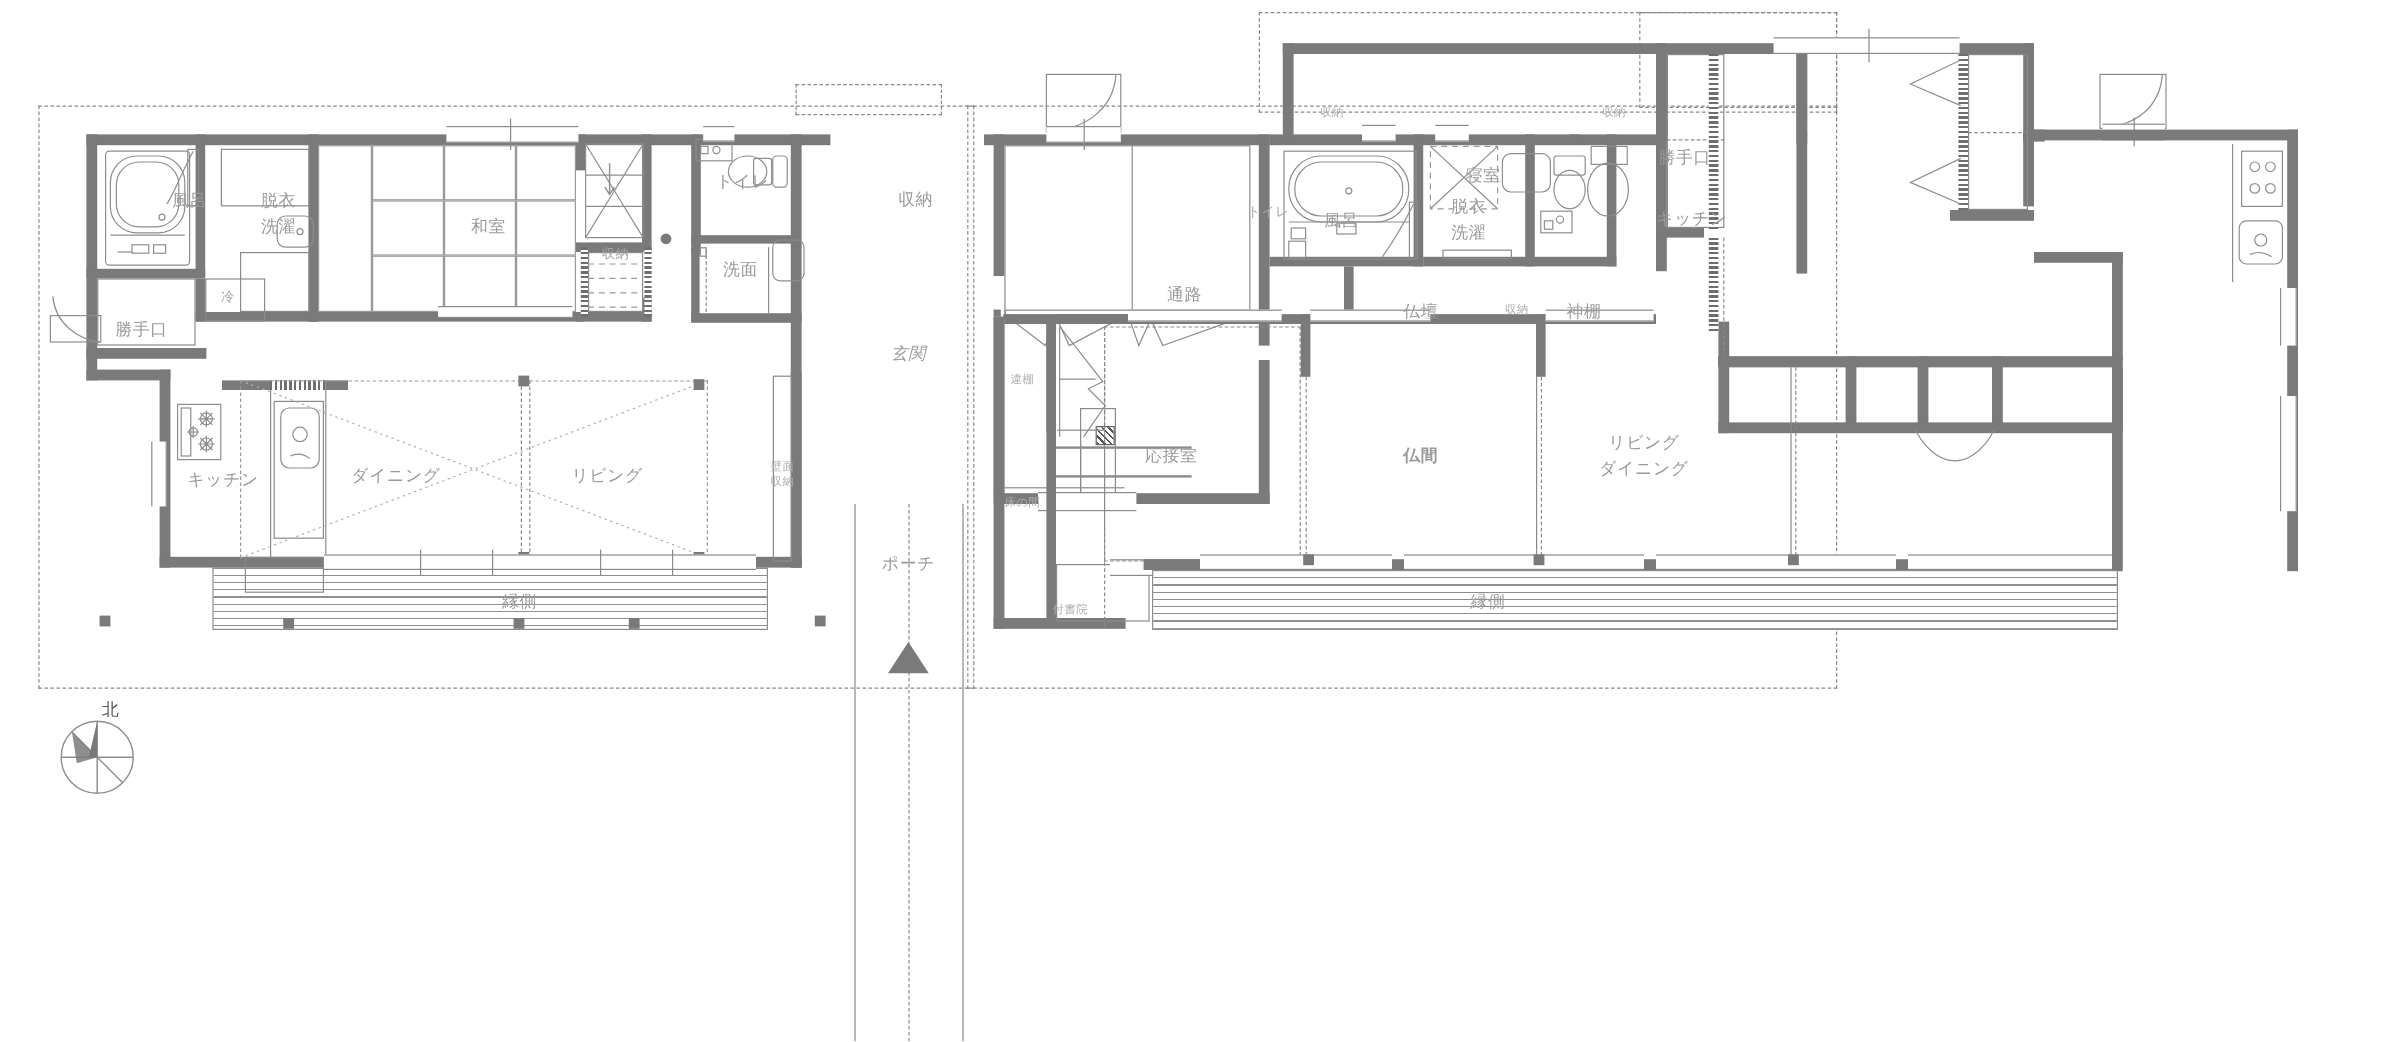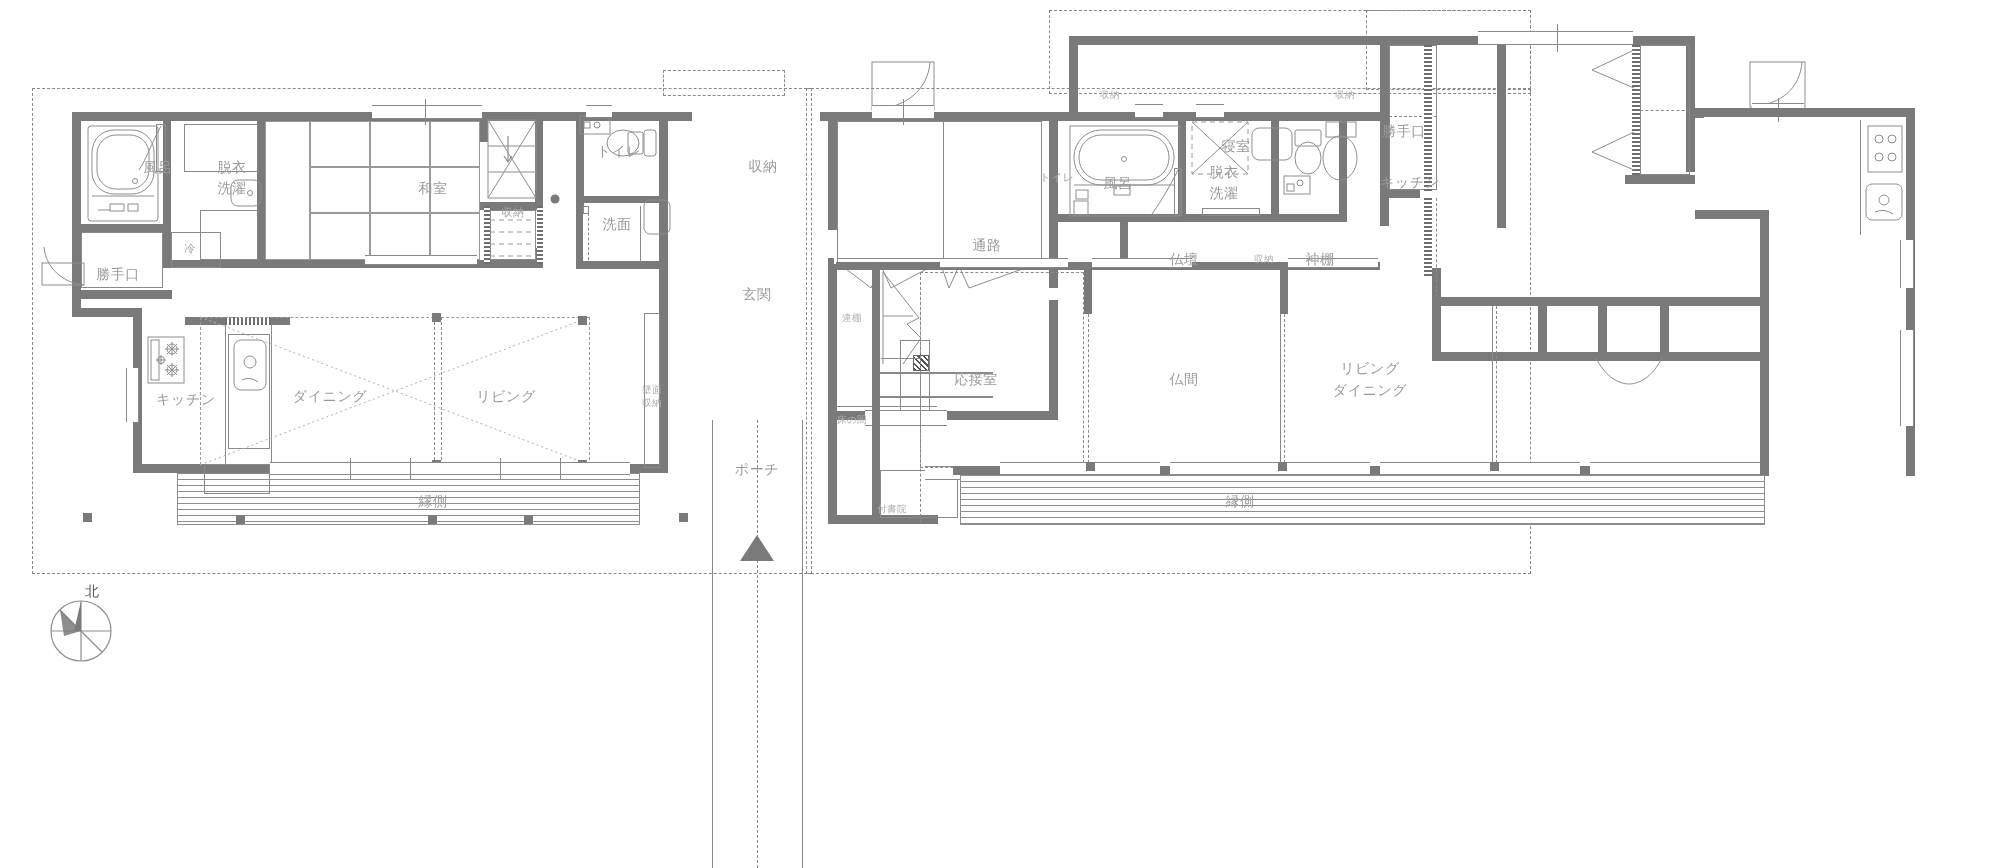--- a/index.html
+++ b/index.html
@@ -421,7 +421,7 @@
   <div class="lbl mid ctr" style="left:232px;top:188px;">洗濯</div>
   <div class="lbl sm ctr" style="left:190px;top:248px;">冷</div>
   <div class="lbl mid ctr" style="left:118px;top:274px;">勝手口</div>
-  <div class="lbl mid ctr" style="left:407px;top:188px;margin-left:26px;">和室</div>
+  <div class="lbl mid ctr" style="left:407px;top:188px;">和室</div>
   <div class="lbl sm ctr" style="left:513px;top:212px;">収納</div>
   <div class="lbl mid ctr" style="left:619px;top:151px;">トイレ</div>
   <div class="lbl mid ctr" style="left:617px;top:224px;">洗面</div>

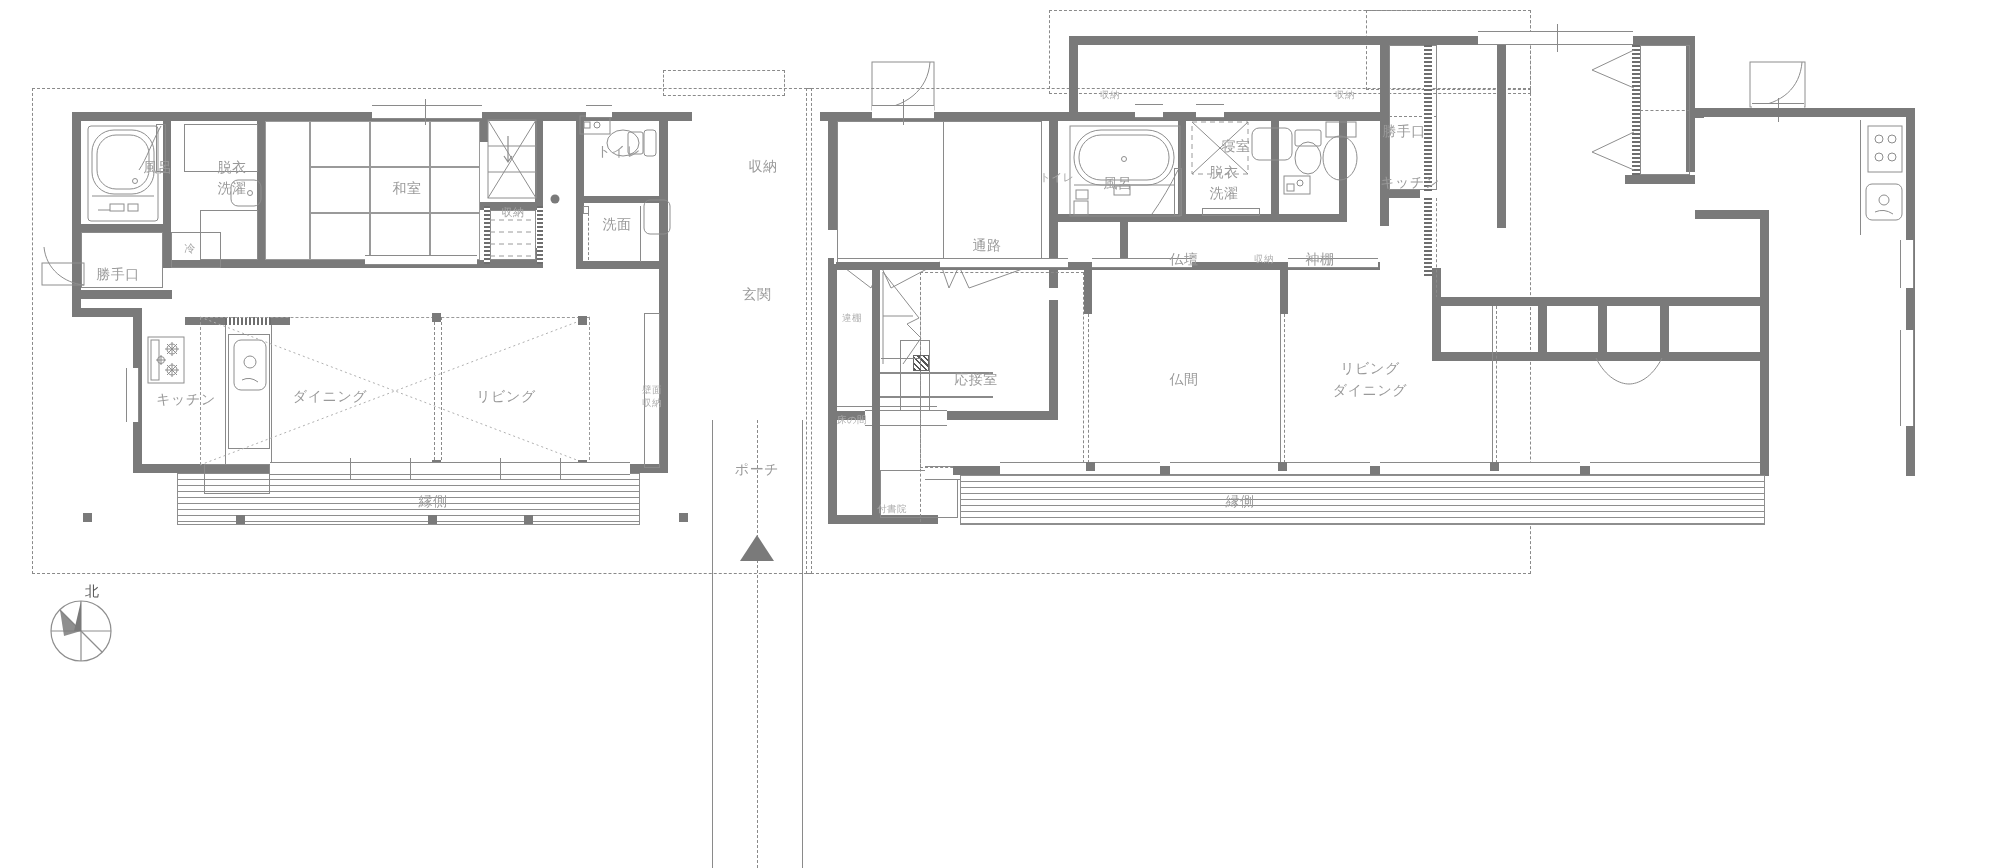--- a/index.html
+++ b/index.html
@@ -431,7 +431,7 @@
   <div class="lbl mid ctr" style="left:433px;top:501px;">縁側</div>
 
   <div class="lbl mid ctr" style="left:763px;top:166px;">収納</div>
-  <div class="lbl mid ctr" style="left:757px;top:294px;">玄関</div>
+  <div class="lbl mid ctr" style="left:757px;top:294px;font-style:italic;">玄関</div>
   <div class="lbl xs ctr" style="left:652px;top:390px;">壁面</div>
   <div class="lbl xs ctr" style="left:652px;top:403px;">収納</div>
   <div class="lbl mid ctr" style="left:757px;top:469px;">ポーチ</div>

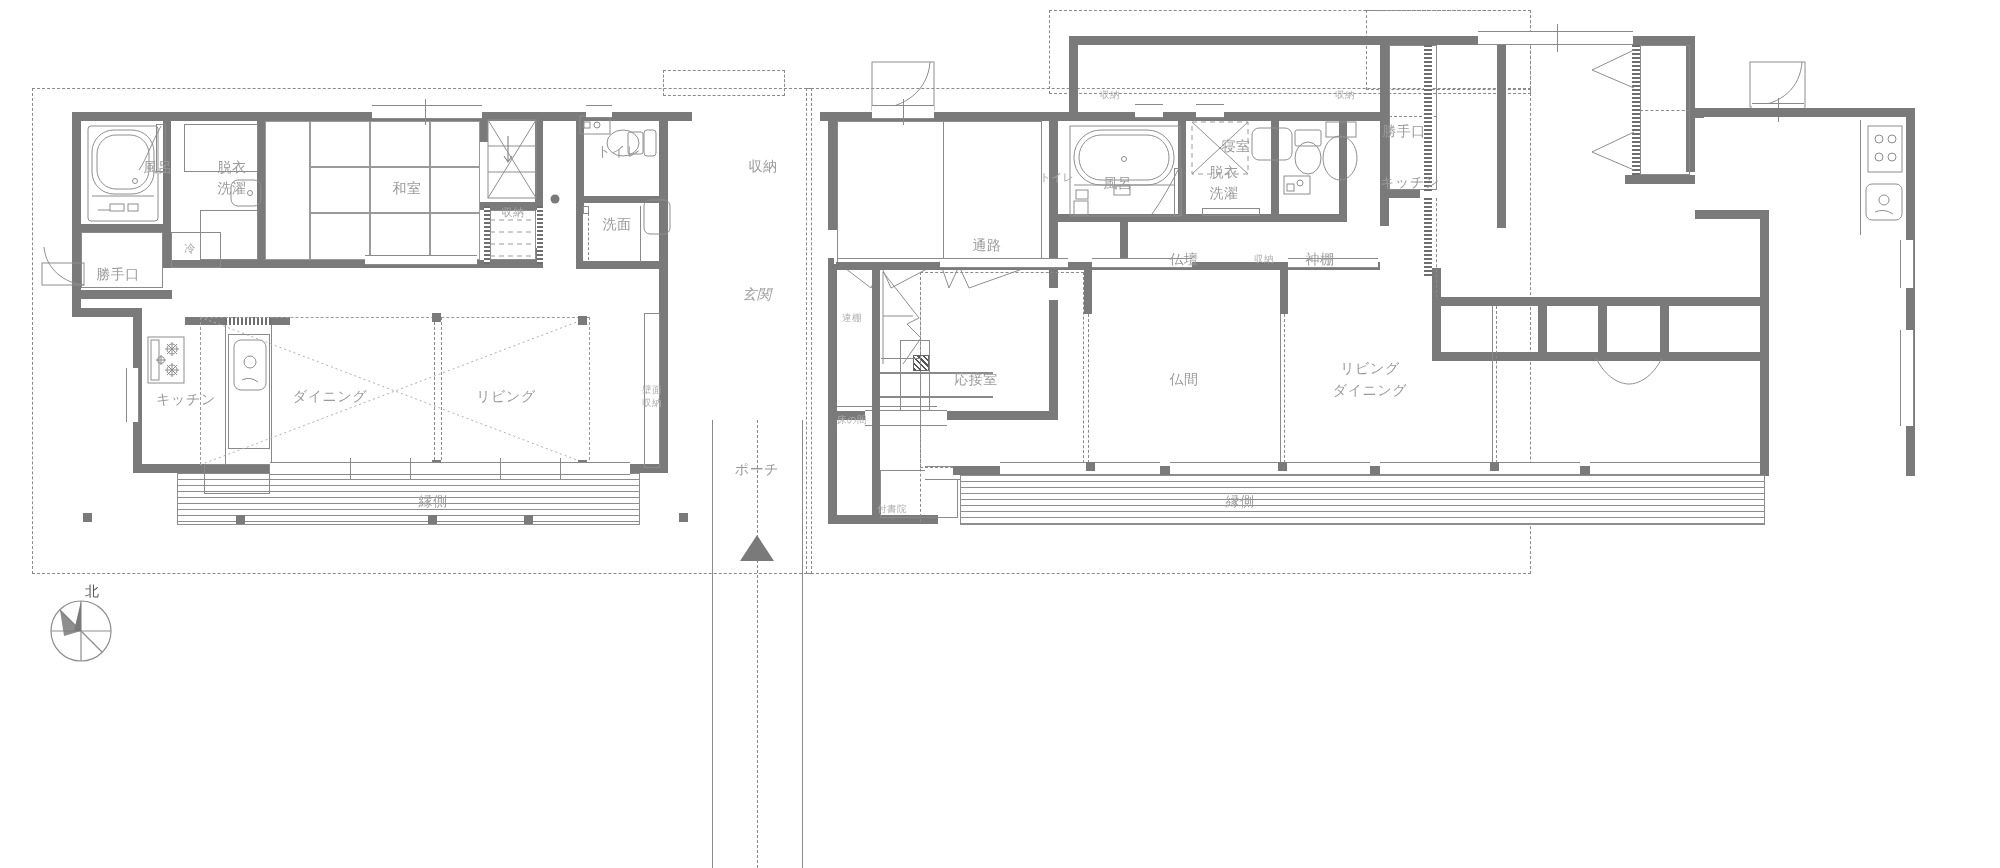--- a/index.html
+++ b/index.html
@@ -454,7 +454,7 @@
   <div class="lbl xs ctr" style="left:852px;top:420px;">床の間</div>
   <div class="lbl xs ctr" style="left:892px;top:509px;">付書院</div>
   <div class="lbl mid ctr" style="left:976px;top:379px;">応接室</div>
-  <div class="lbl mid ctr" style="left:1184px;top:379px;">仏間</div>
+  <div class="lbl mid ctr" style="left:1184px;top:379px;font-weight:bold;">仏間</div>
   <div class="lbl mid ctr" style="left:1370px;top:368px;">リビング</div>
   <div class="lbl mid ctr" style="left:1370px;top:390px;">ダイニング</div>
   <div class="lbl mid ctr" style="left:1240px;top:501px;">縁側</div>

